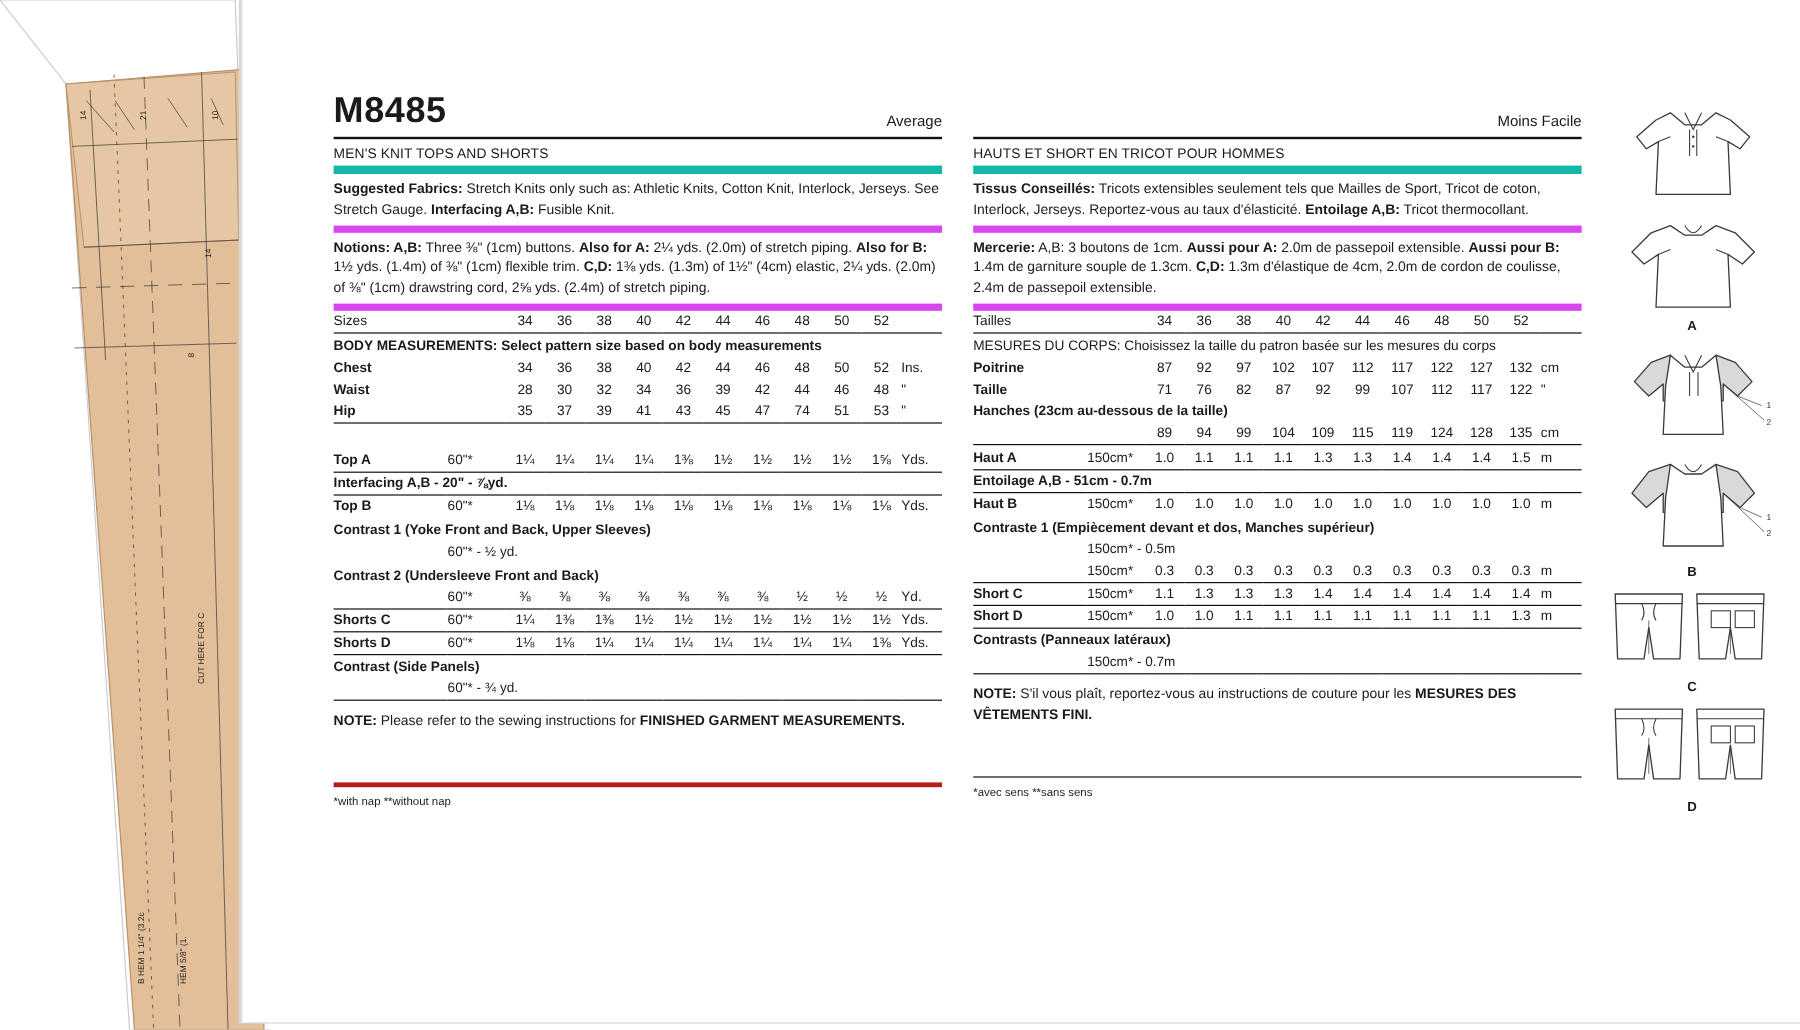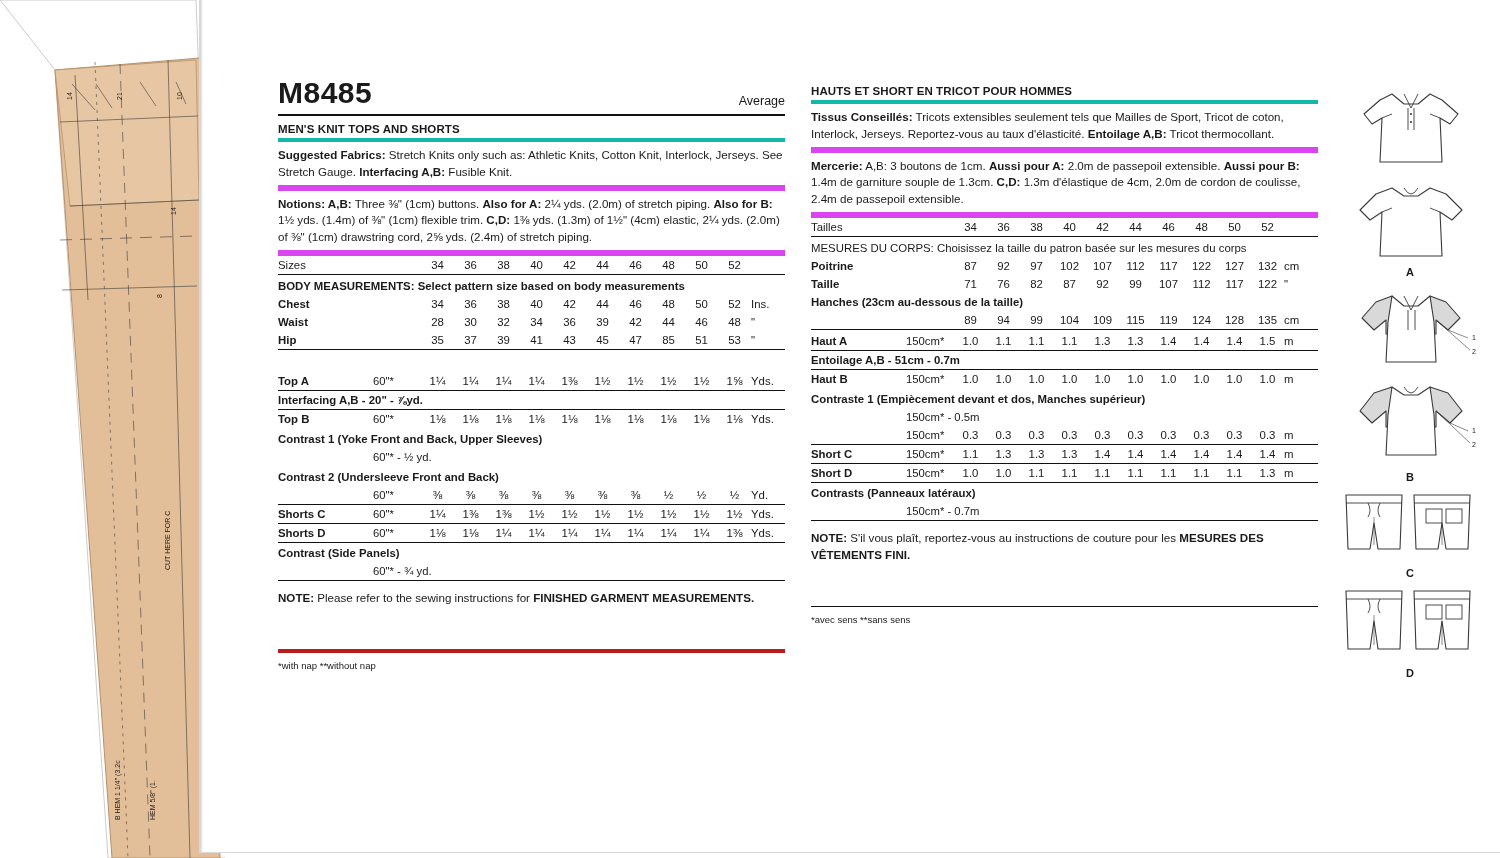--- a/index.html
+++ b/index.html
@@ -282,6 +282,10 @@
       </div>
 
       <div class="col">
+        <div class="titleRow">
+          <div class="rtitle">M</div>
+          <div class="diff">Moins Facile</div>
+        </div>
         <div class="garment">HAUTS ET SHORT EN TRICOT POUR HOMMES</div>
 
         <div class="para">

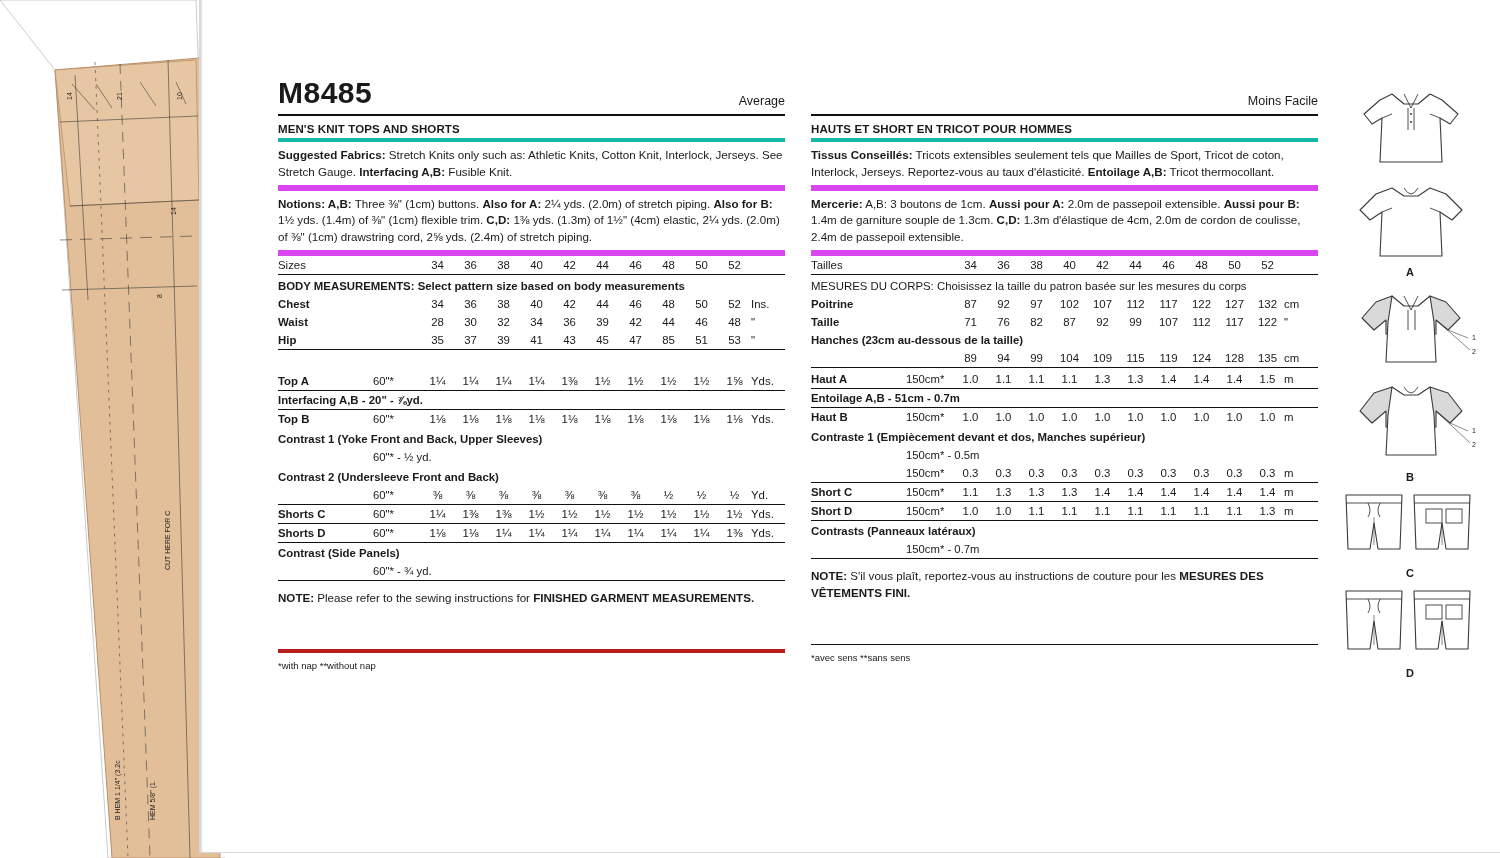--- a/index.html
+++ b/index.html
@@ -22,7 +22,7 @@
   .diff{font-size:12.5px;}
   .rtitle{font-size:30px;font-weight:bold;visibility:hidden;line-height:1;}
 
-  .garment{font-size:11.5px;font-weight:bold;padding-top:7px;padding-bottom:3px;border-bottom:4px solid #14b8a6;letter-spacing:.1px;}
+  .garment{font-size:11.5px;font-weight:normal;padding-top:7px;padding-bottom:3px;border-bottom:7px solid #14b8a6;letter-spacing:.1px;}
   .para{font-size:11.6px;line-height:1.45;padding:5px 0 4px;border-bottom:6px solid #d946ef;}
   b{font-weight:bold;}
 

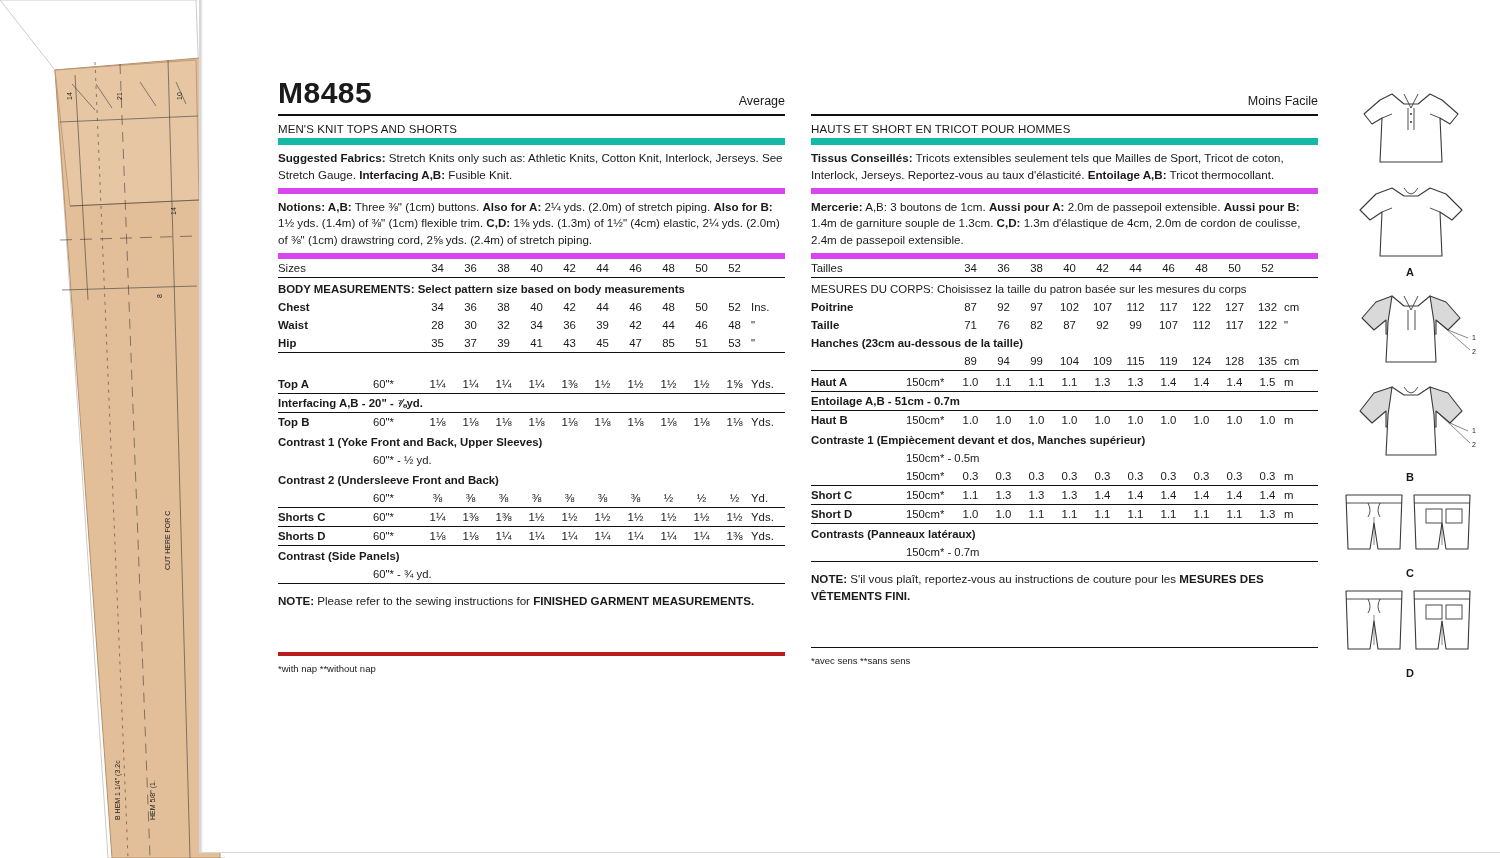--- a/index.html
+++ b/index.html
@@ -161,7 +161,7 @@
             <td class="num">43</td>
             <td class="num">45</td>
             <td class="num">47</td>
-            <td class="num">85</td>
+            <td class="num">74</td>
             <td class="num">51</td>
             <td class="num">53</td>
             <td class="unit">"</td>

